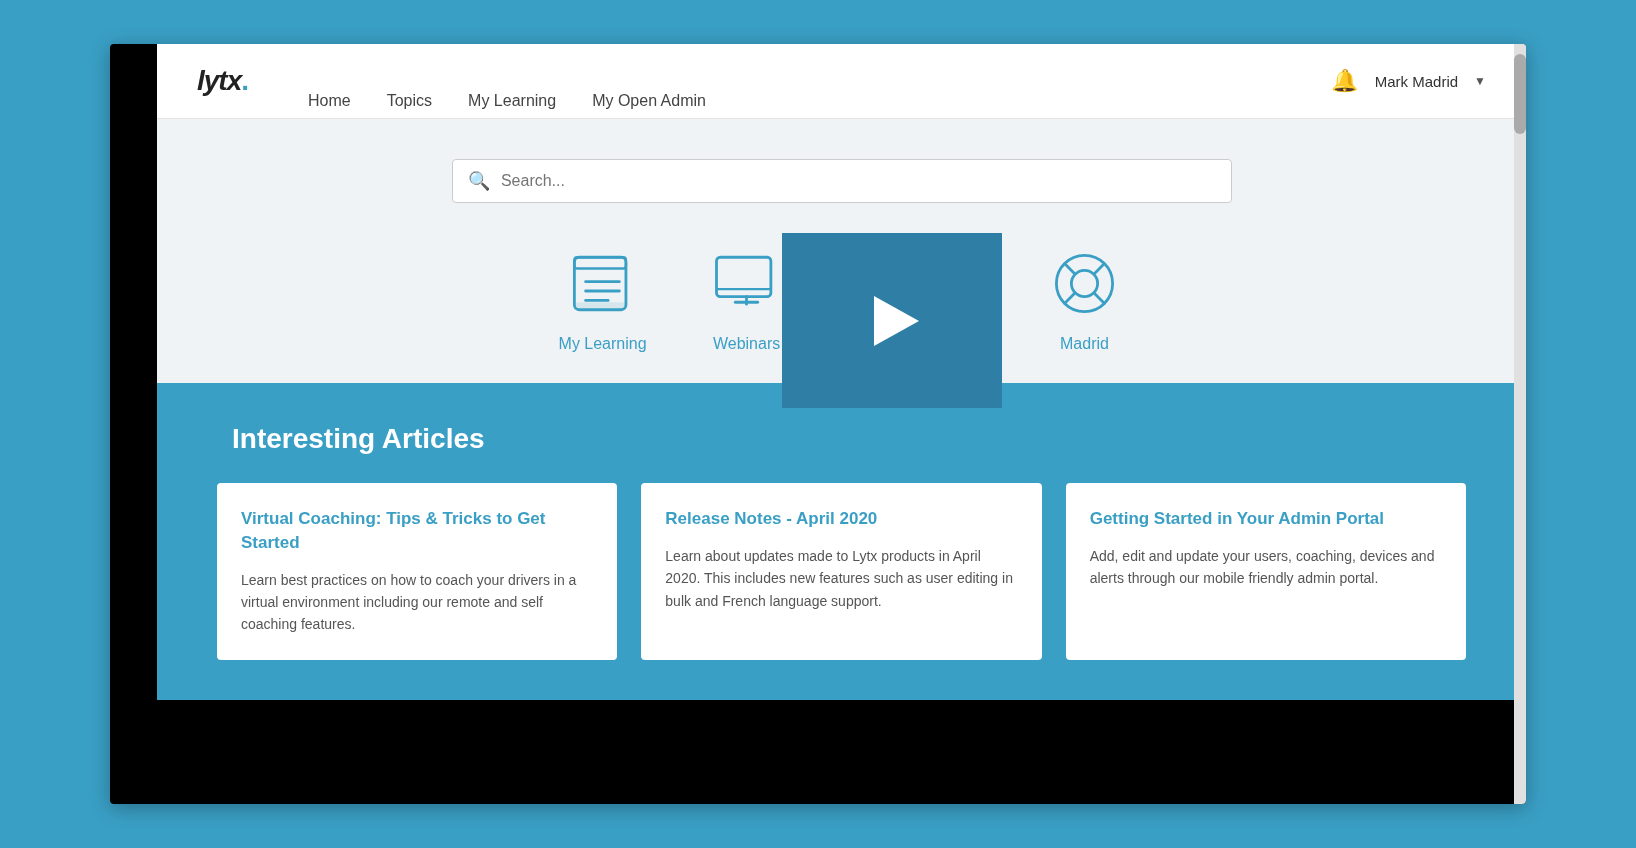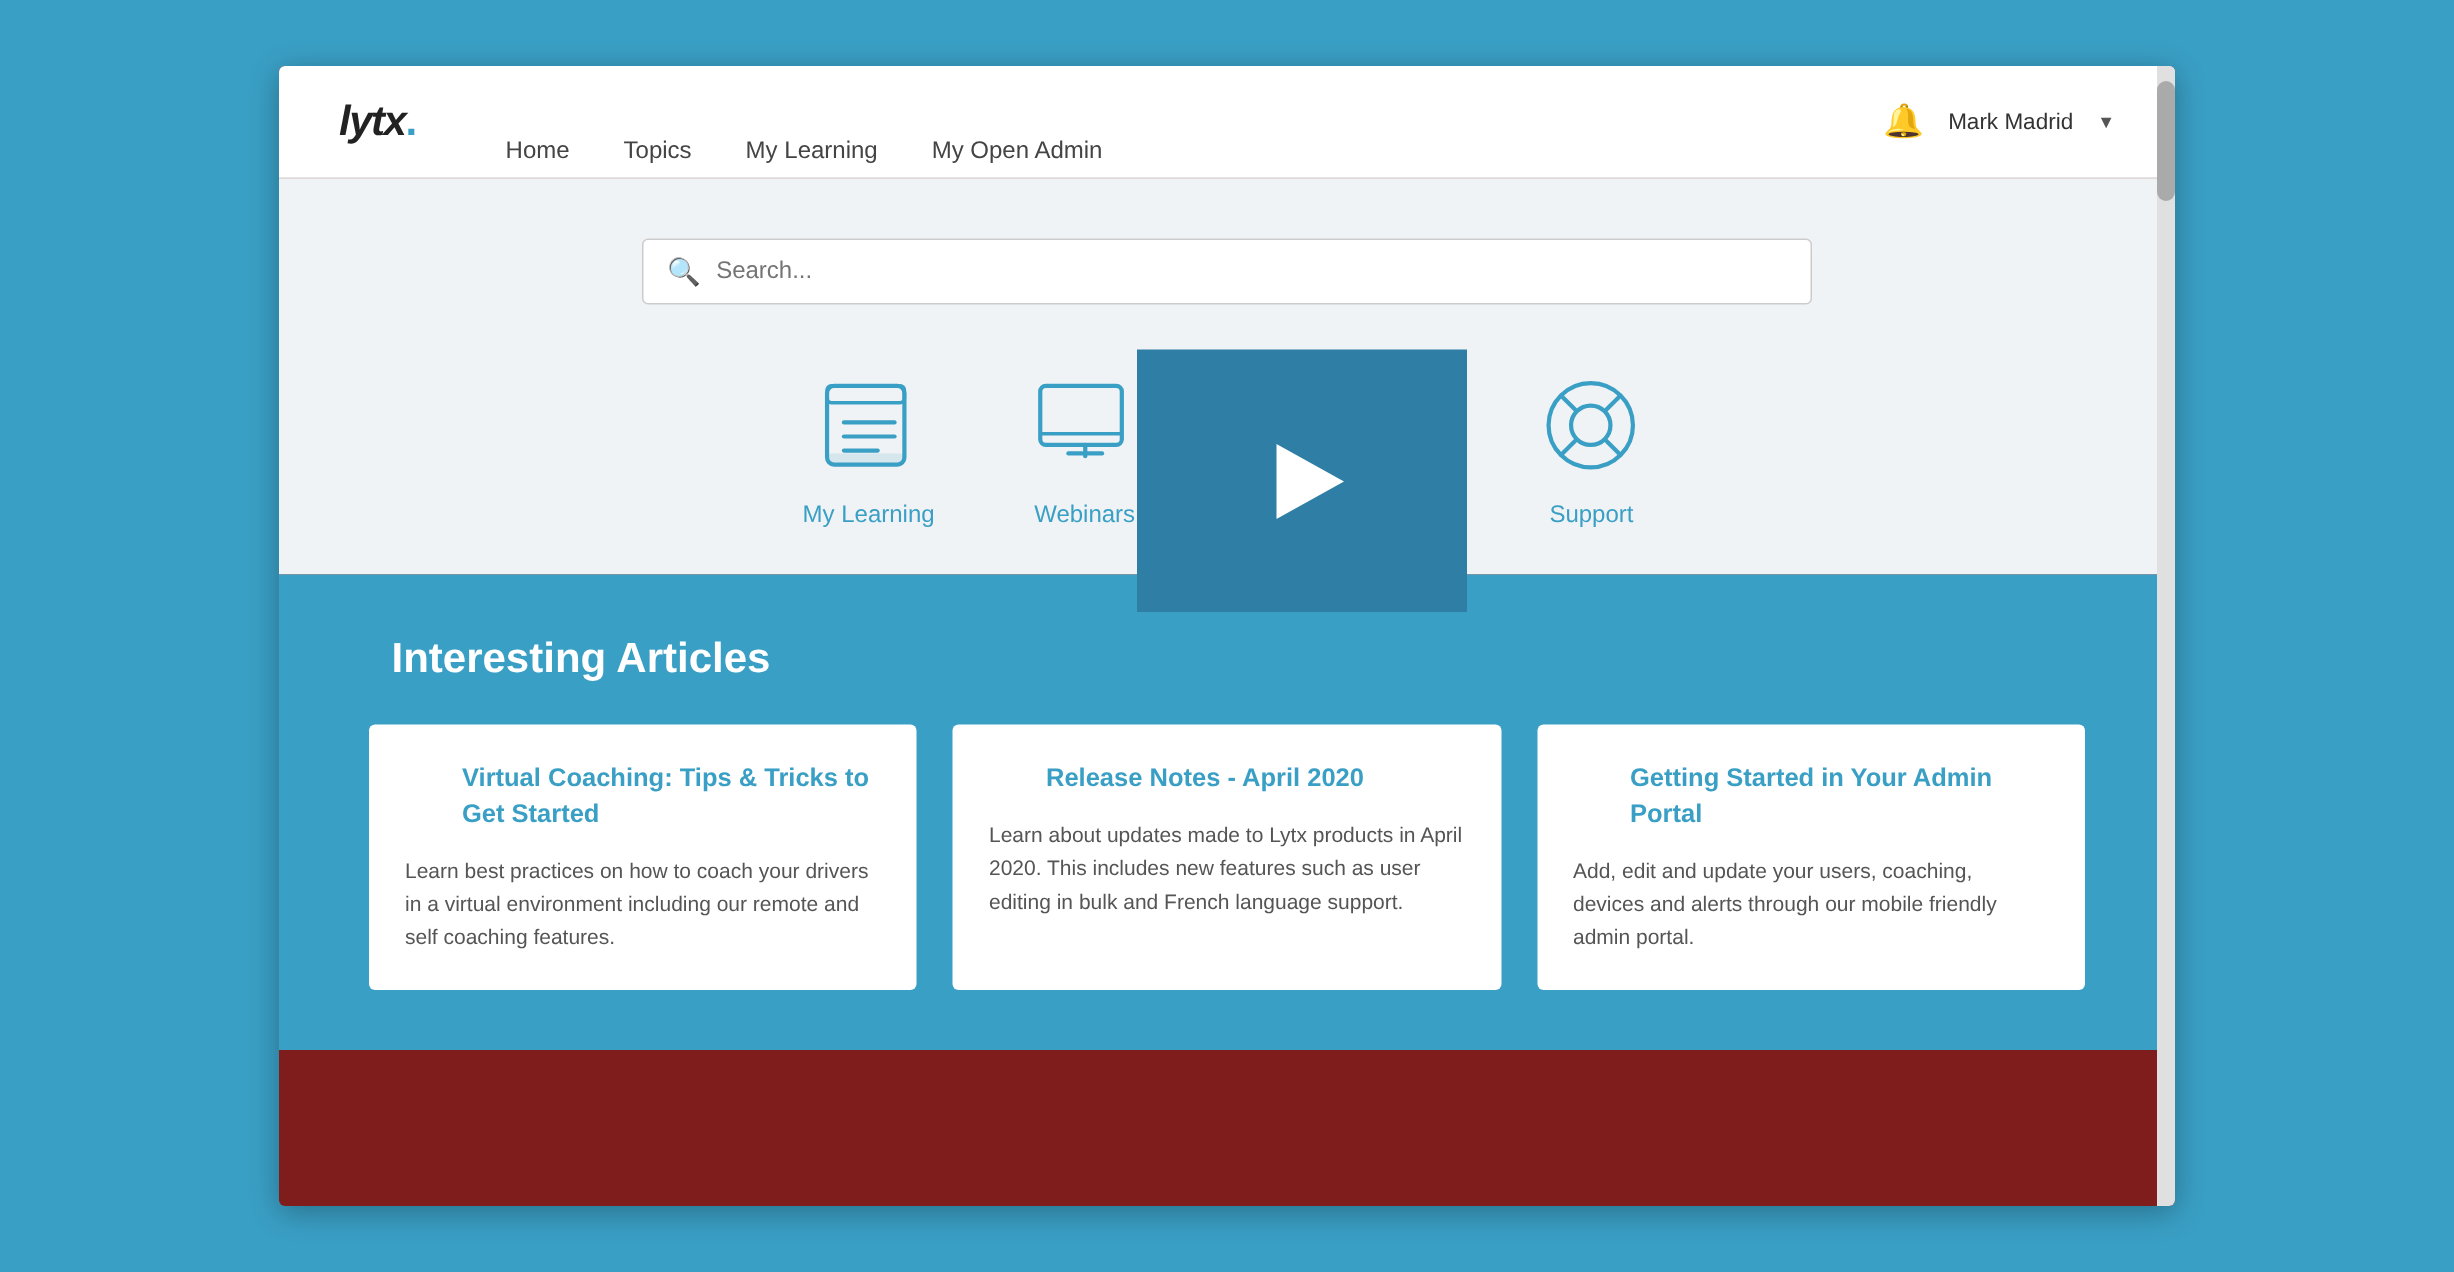--- a/index.html
+++ b/index.html
@@ -14,13 +14,14 @@
     }
 
     .browser-window {
-      width: 1264px;
+      width: 1416px;
       min-height: 760px;
-      background: #7f1d1d;
+      background: #000000;
       border-radius: 4px;
       overflow: hidden;
       box-shadow: 0 4px 20px rgba(0,0,0,0.3);
       position: relative;
+      padding-left: 47px;
     }
 
     

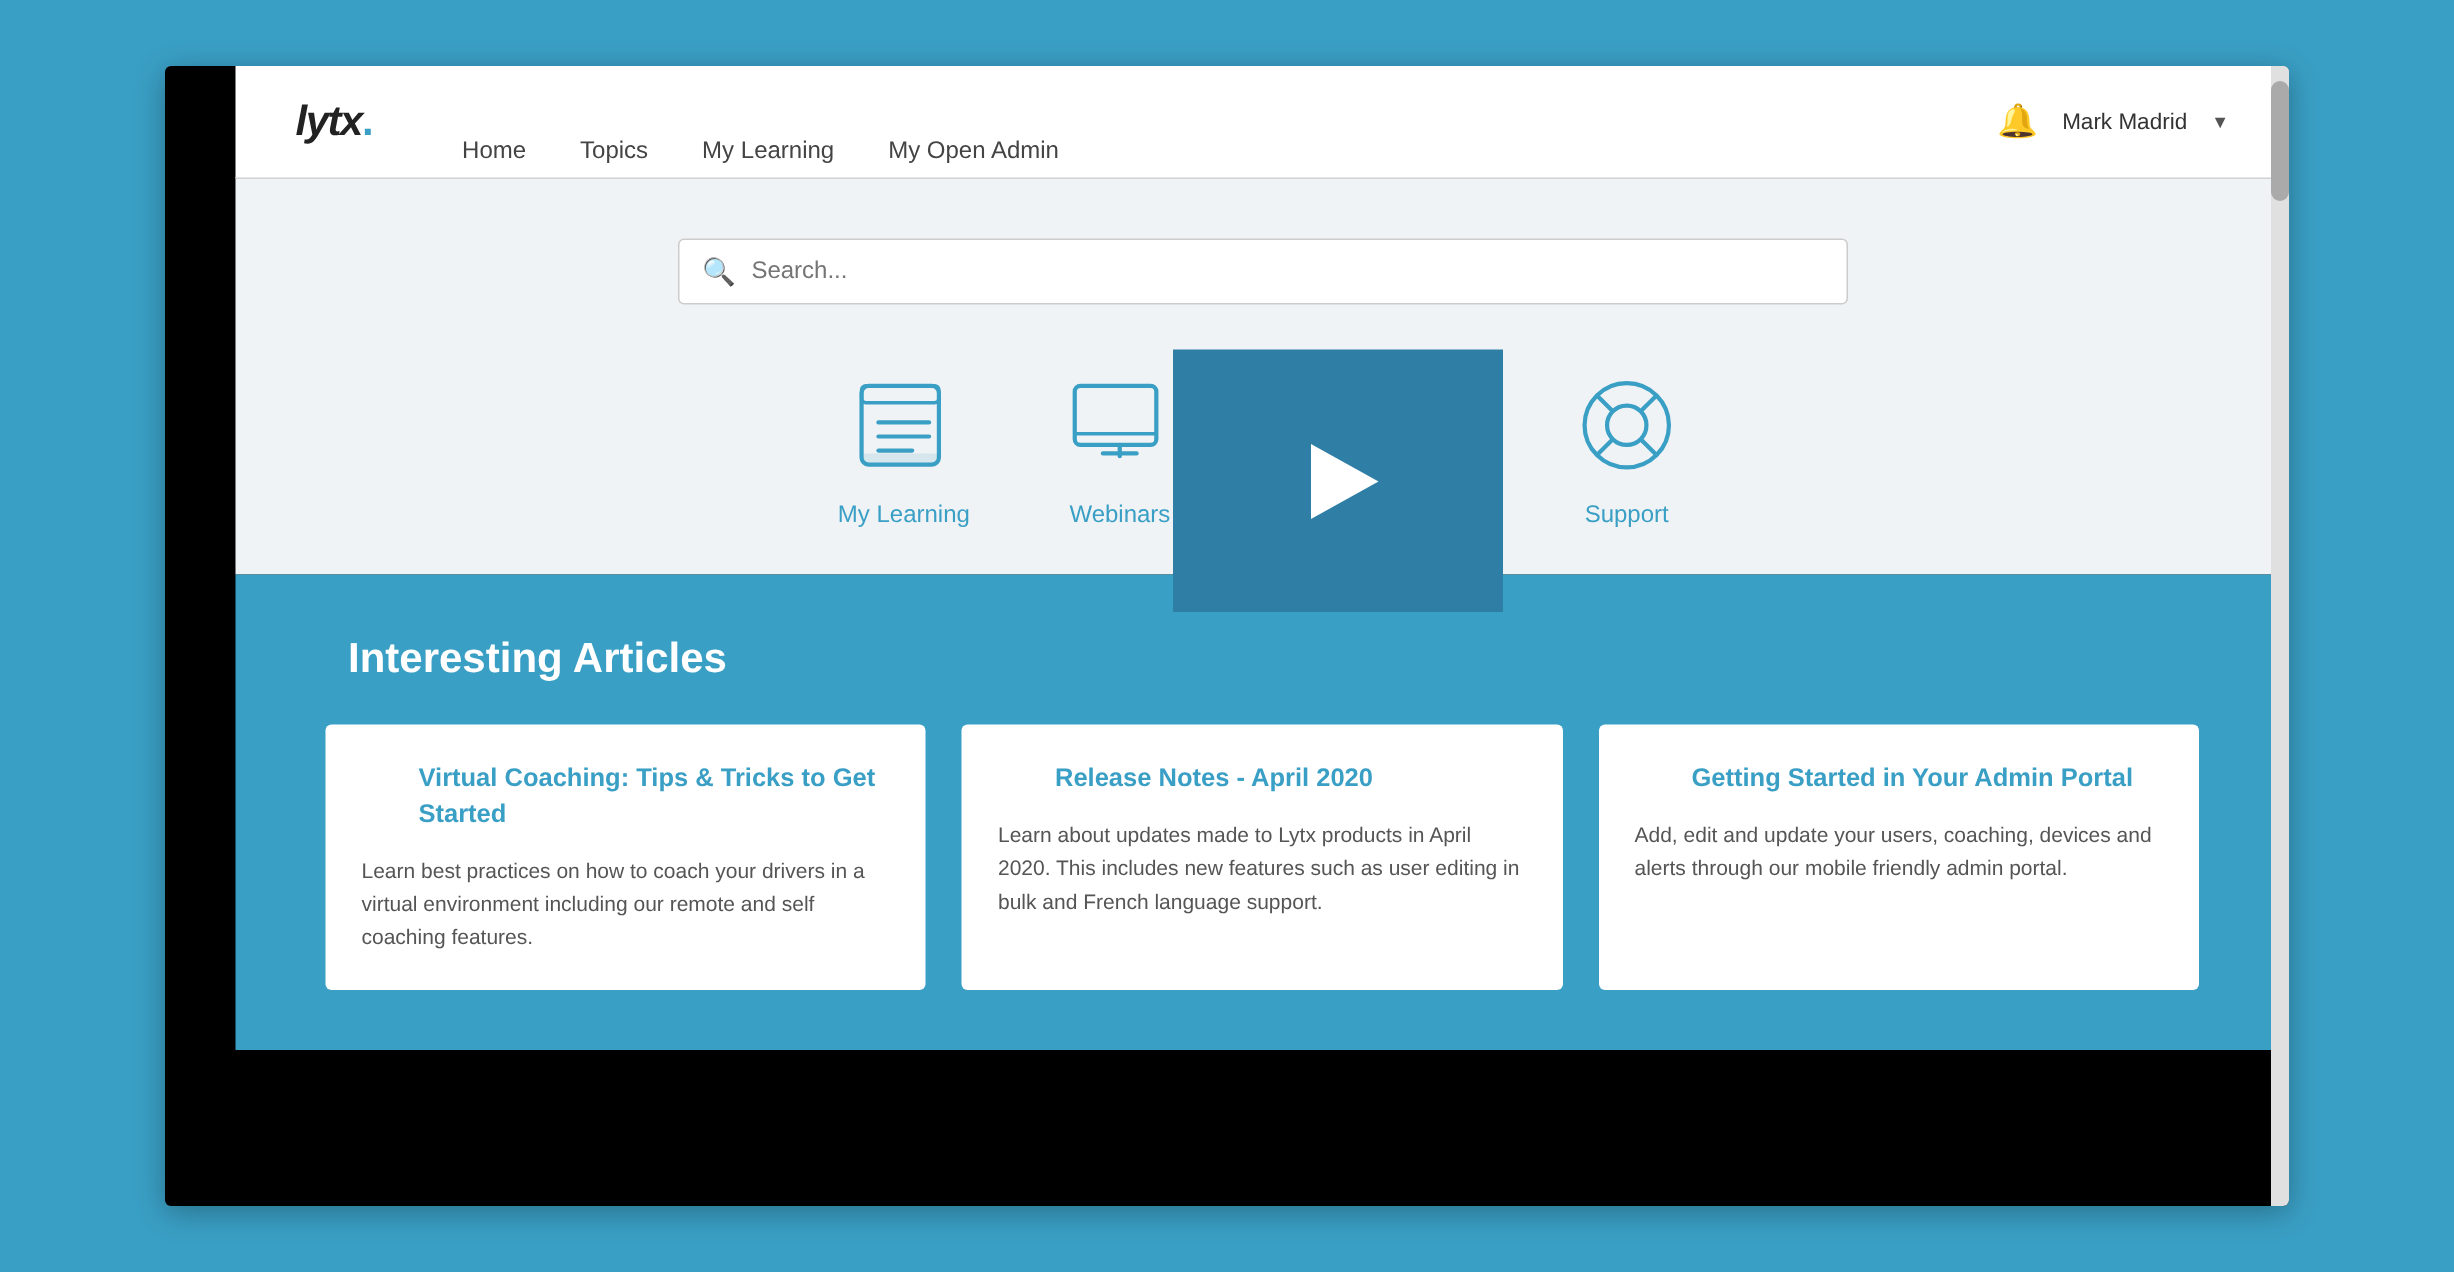--- a/index.html
+++ b/index.html
@@ -321,7 +321,7 @@
             <line x1="61" y1="61" x2="51" y2="51" stroke="#3a9fc5" stroke-width="3" stroke-linecap="round"></line>
           </svg>
         </div>
-        <span class="icon-label">Support</span>
+        <span class="icon-label">Madrid</span>
       </div>
 
     </div>

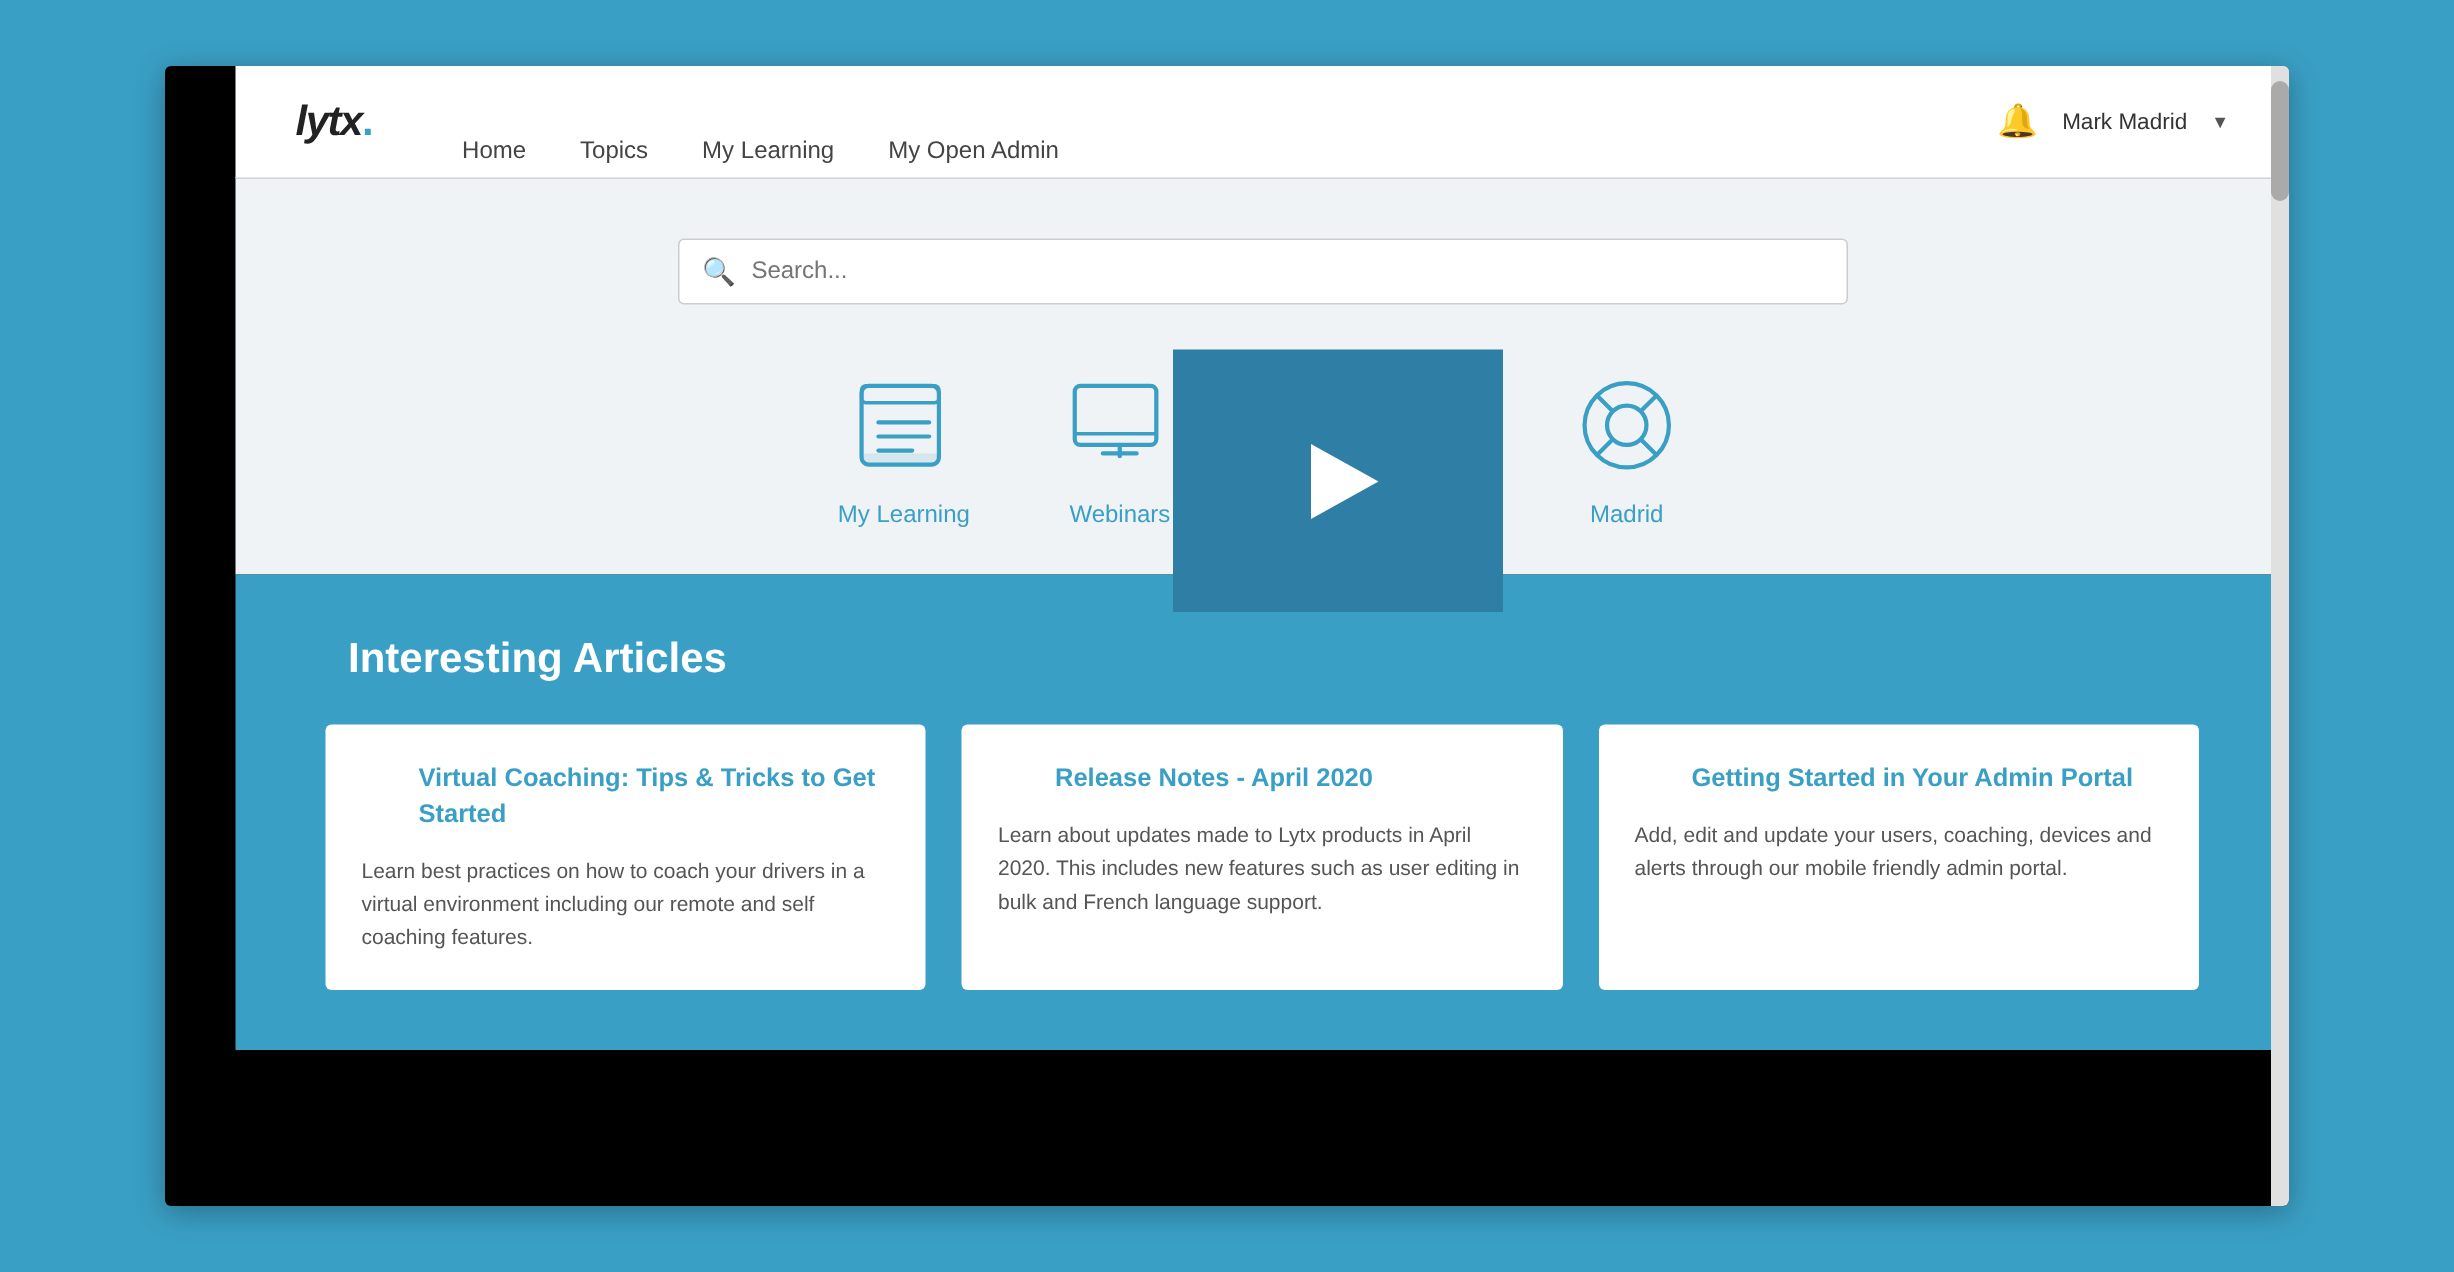--- a/index.html
+++ b/index.html
@@ -208,7 +208,6 @@
       font-weight: 700;
       margin-bottom: 14px;
       line-height: 1.4;
-      margin-left: 38px;
     }
 
     .article-card-desc {

